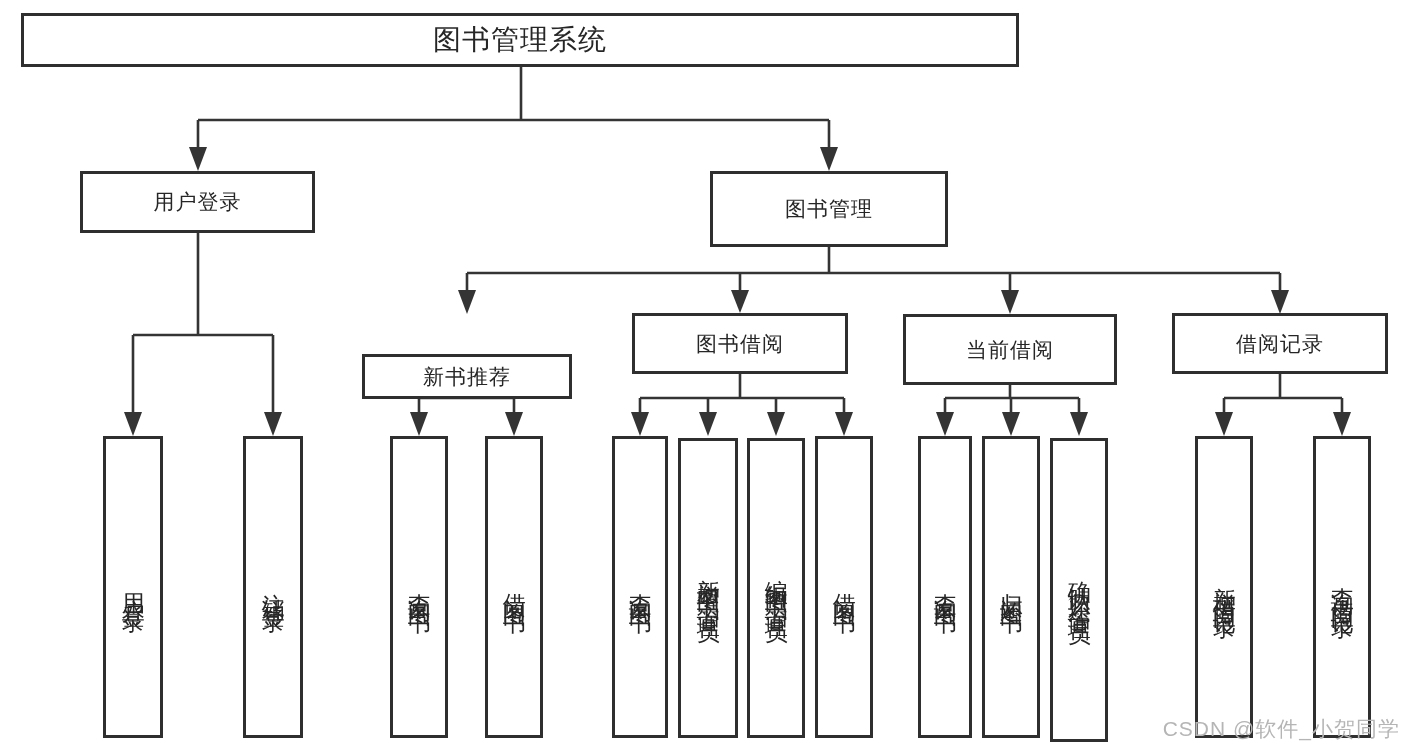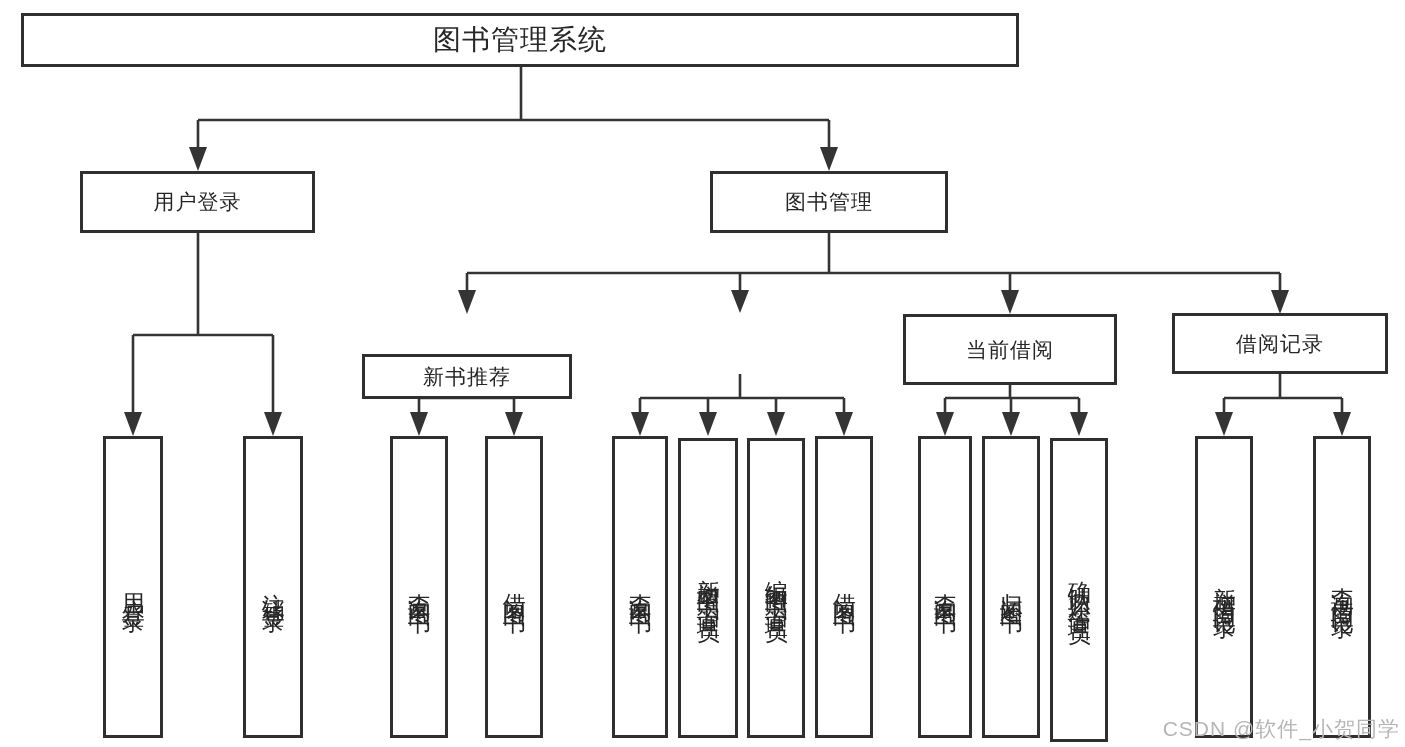--- a/index.html
+++ b/index.html
@@ -129,7 +129,7 @@
   <div class="box hbox" style="left:80px;top:171px;width:235px;height:62px;">
     <span>用户登录</span>
   </div>
-  <div class="box hbox" style="left:710px;top:171px;width:238px;height:62px;">
+  <div class="box hbox" style="left:710px;top:171px;width:238px;height:76px;">
     <span>图书管理</span>
   </div>
 

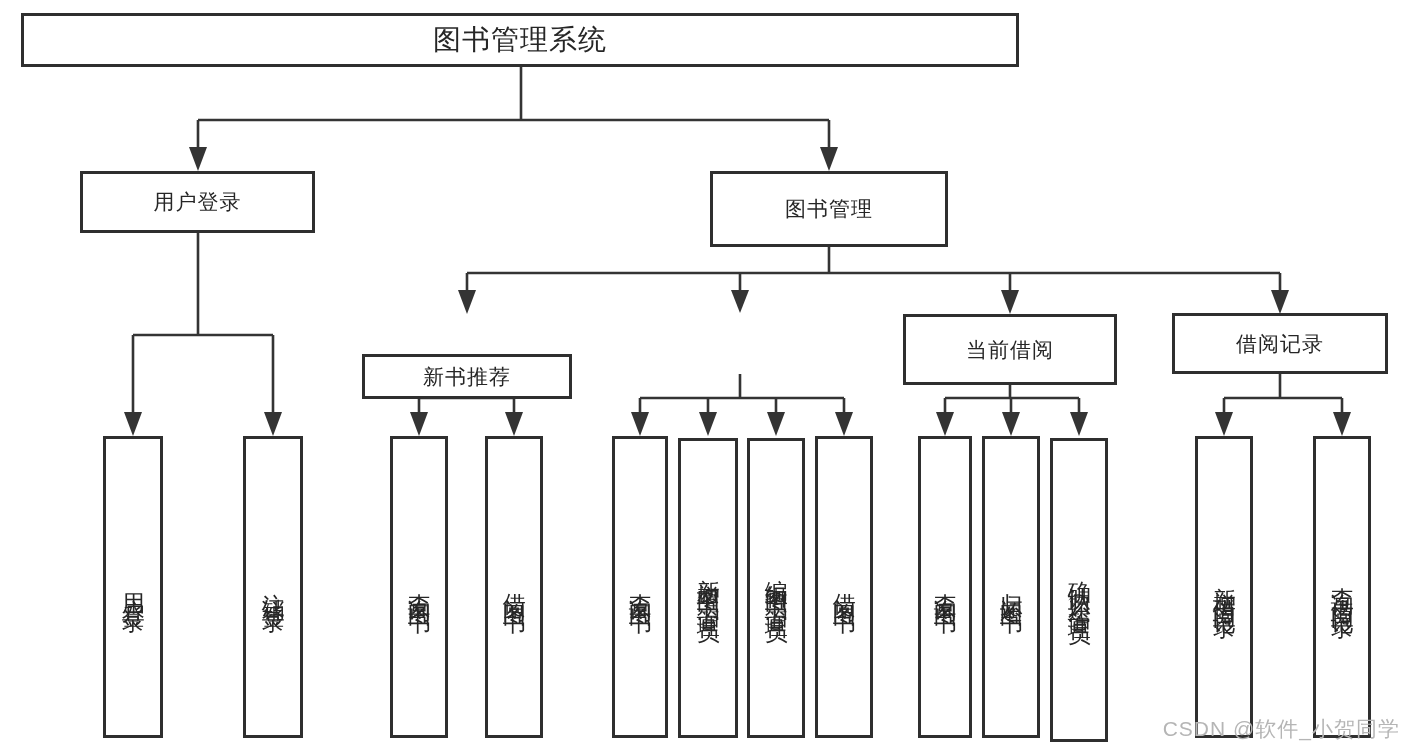--- a/index.html
+++ b/index.html
@@ -136,6 +136,9 @@
   <div class="box hbox" style="left:362px;top:314px;width:210px;height:45px;margin-top:40px;">
     <span>新书推荐</span>
   </div>
+  <div class="box hbox" style="left:632px;top:313px;width:216px;height:61px;">
+    <span>图书借阅</span>
+  </div>
   <div class="box hbox" style="left:903px;top:314px;width:214px;height:71px;">
     <span>当前借阅</span>
   </div>

